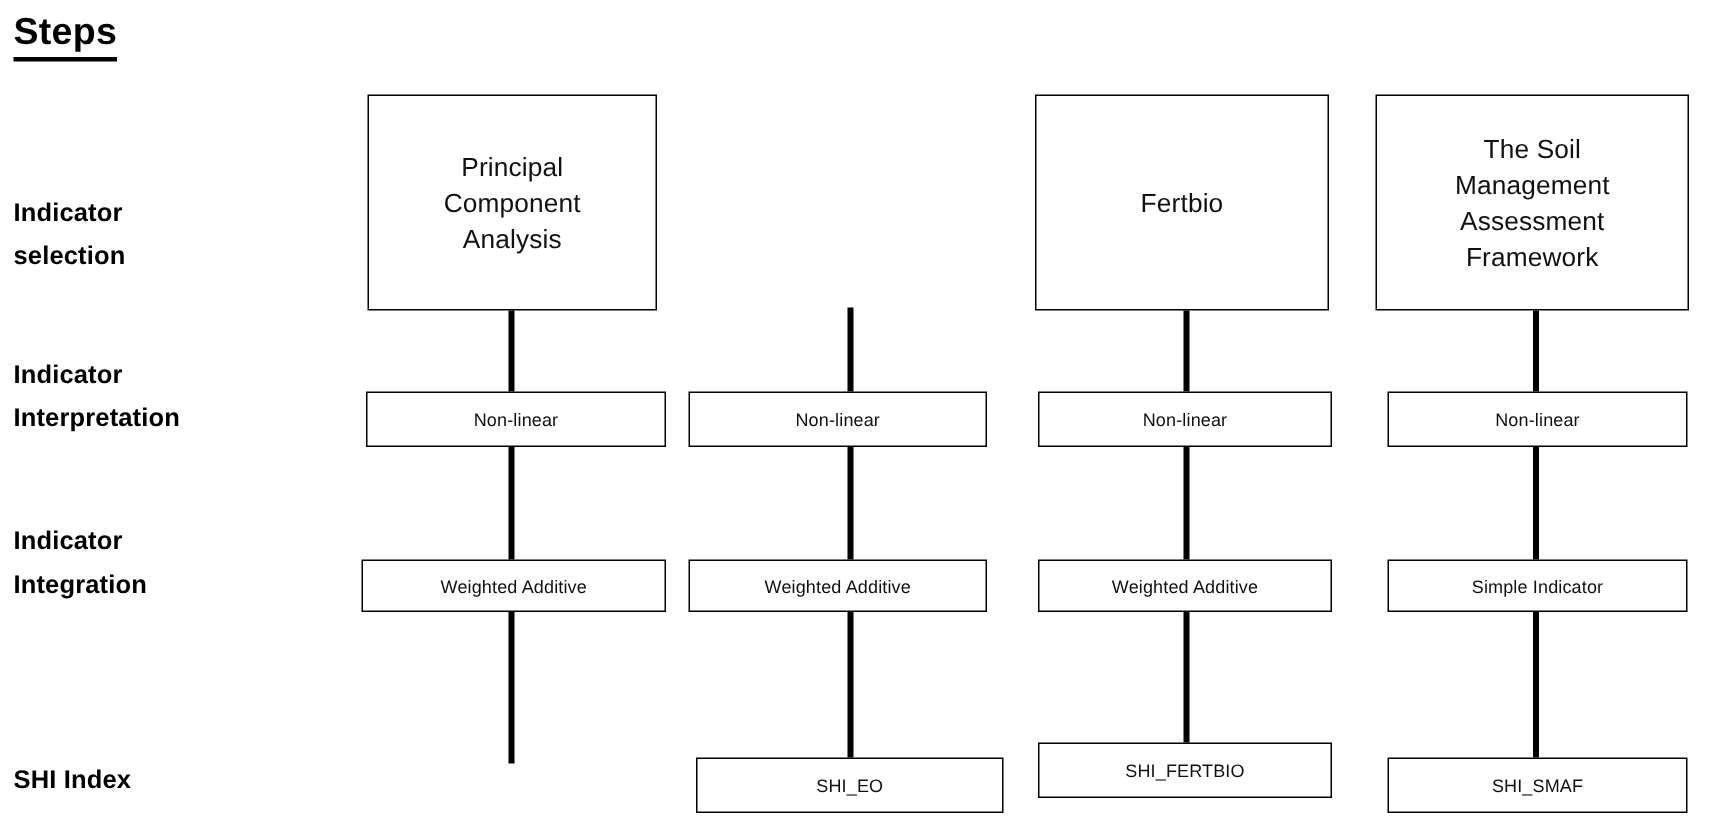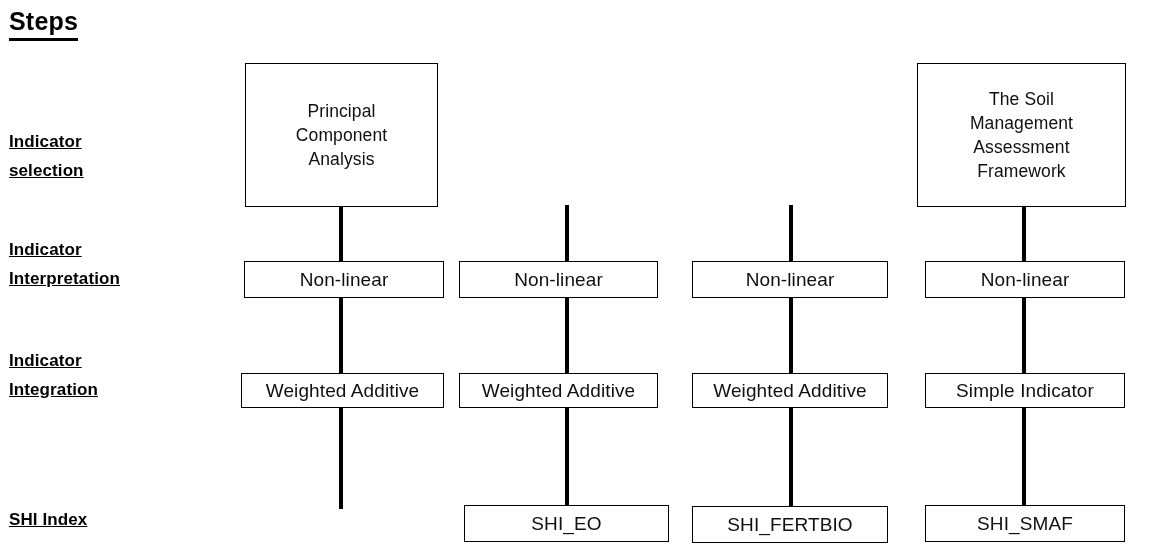--- a/index.html
+++ b/index.html
@@ -44,7 +44,6 @@
     left: 9px;
     white-space: pre-line;
     letter-spacing: 0.1px;
-    text-decoration: underline;
   }
   
   .connector {

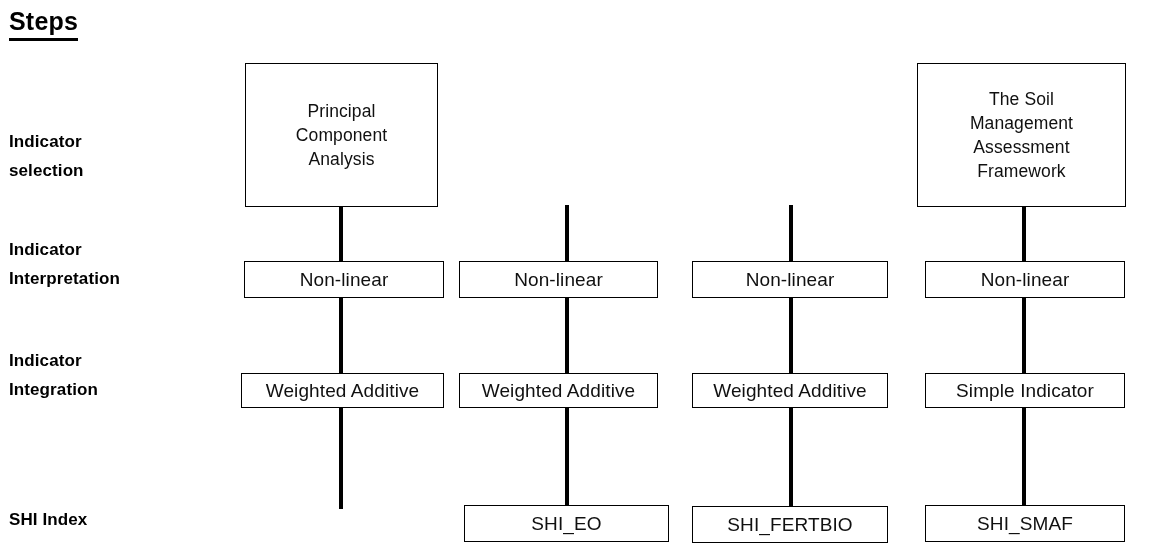--- a/index.html
+++ b/index.html
@@ -105,6 +105,7 @@
   <div class="node tall" style="left:245px; top:63px;  width:193px; height:144px;">Principal
 Component
 Analysis</div>
+  <div class="node tall" style="left:690px; top:63px;  width:196px; height:144px;">Fertbio</div>
   <div class="node tall" style="left:917px; top:63px;  width:209px; height:144px;">The Soil
 Management
 Assessment

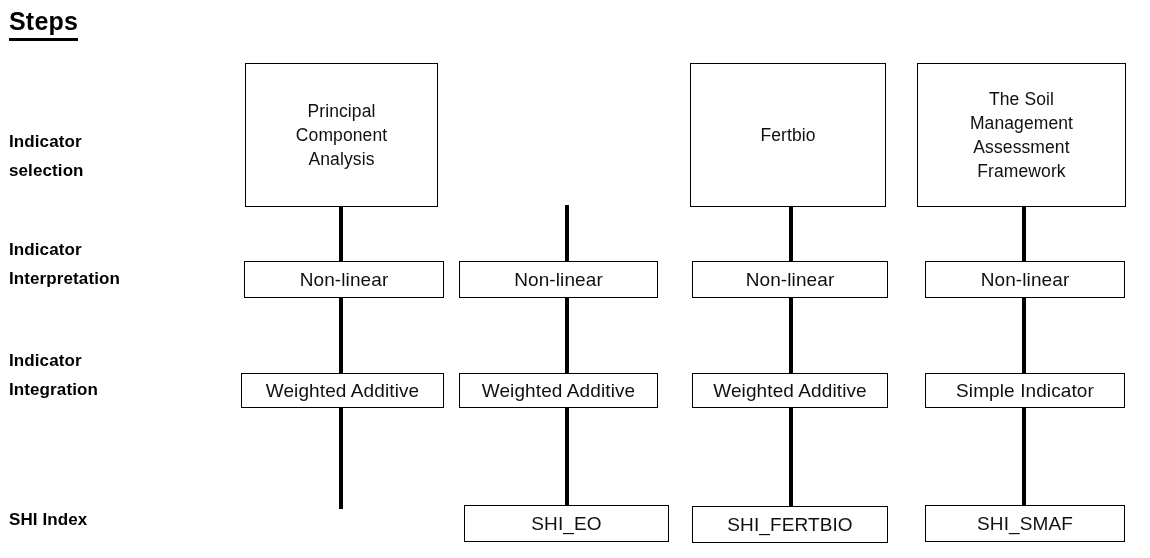--- a/index.html
+++ b/index.html
@@ -62,7 +62,7 @@
     align-items: center;
     justify-content: center;
     text-align: center;
-    font-size: 19px;
+    font-size: 12px;
     line-height: 24px;
     color: #101010;
     z-index: 2;

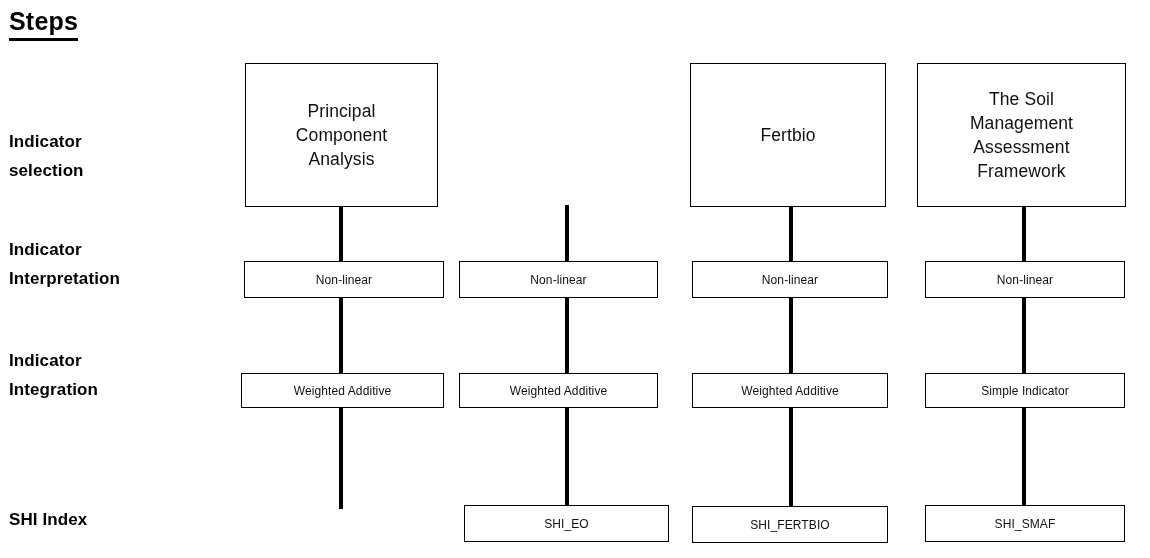--- a/index.html
+++ b/index.html
@@ -122,7 +122,7 @@
   <div class="node" style="left:925px; top:373px; width:200px; height:35px;">Simple Indicator</div>
 
   <div class="node" style="left:464px; top:505px; width:205px; height:37px;">SHI_EO</div>
-  <div class="node" style="left:692px; top:506px; width:196px; height:37px;">SHI_FERTBIO</div>
+  <div class="node" style="left:692px; top:495px; width:196px; height:37px;">SHI_FERTBIO</div>
   <div class="node" style="left:925px; top:505px; width:200px; height:37px;">SHI_SMAF</div>
 
 </div>

